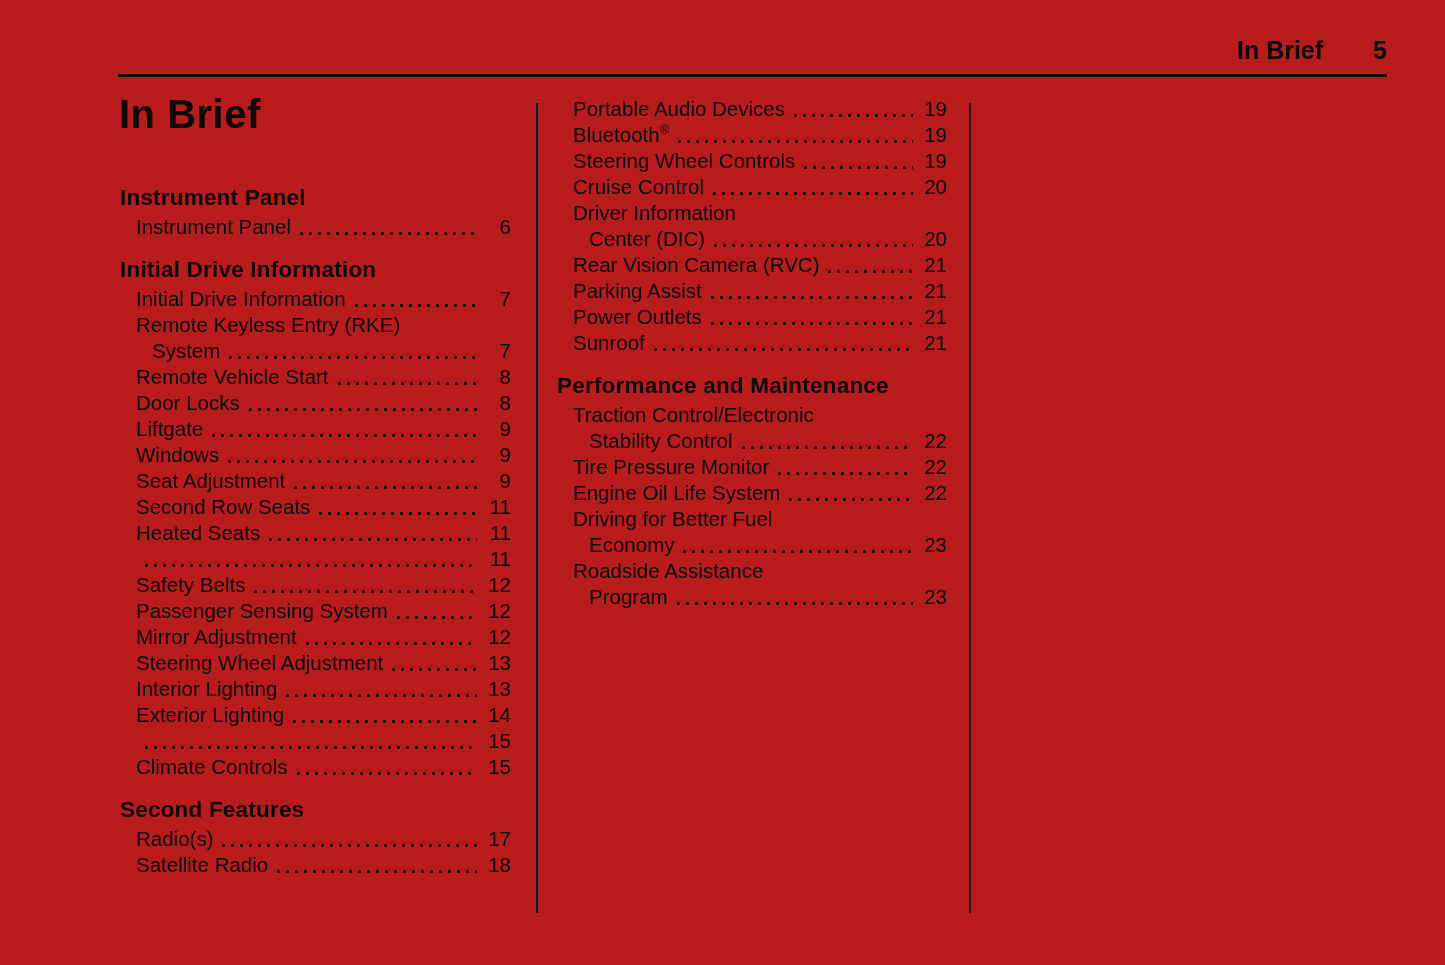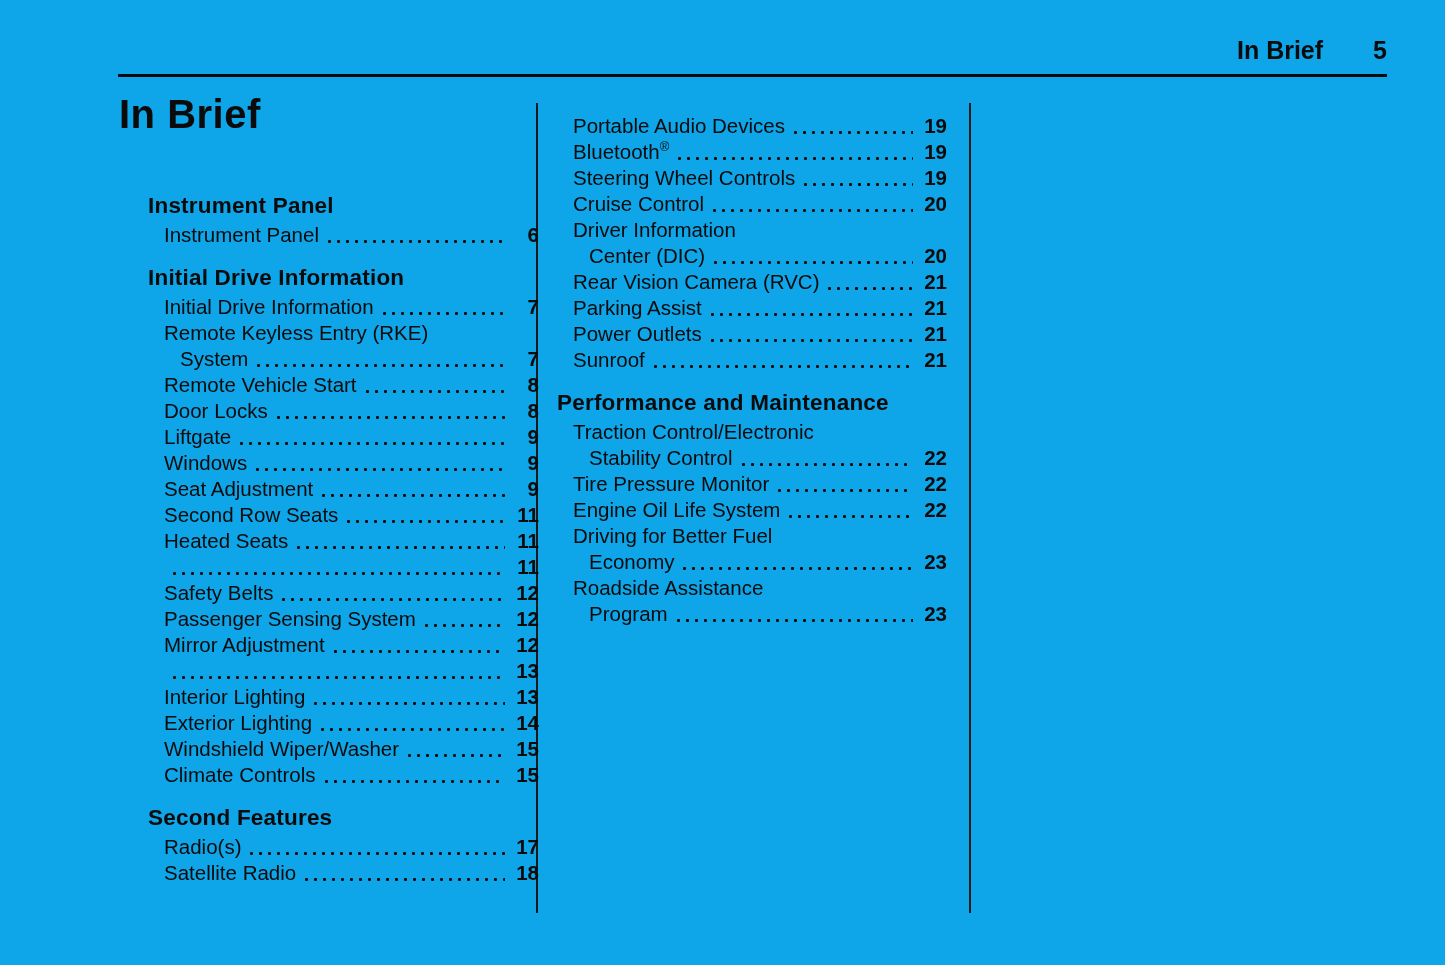--- a/index.html
+++ b/index.html
@@ -6,7 +6,7 @@
   .page{
     position:relative;
     width:1445px;height:965px;
-    background:#0ea5e9;
+    background:#b91c1c;
     color:#0b0b0b;
     font-family:"Liberation Sans","DejaVu Sans",sans-serif;
     overflow:hidden;

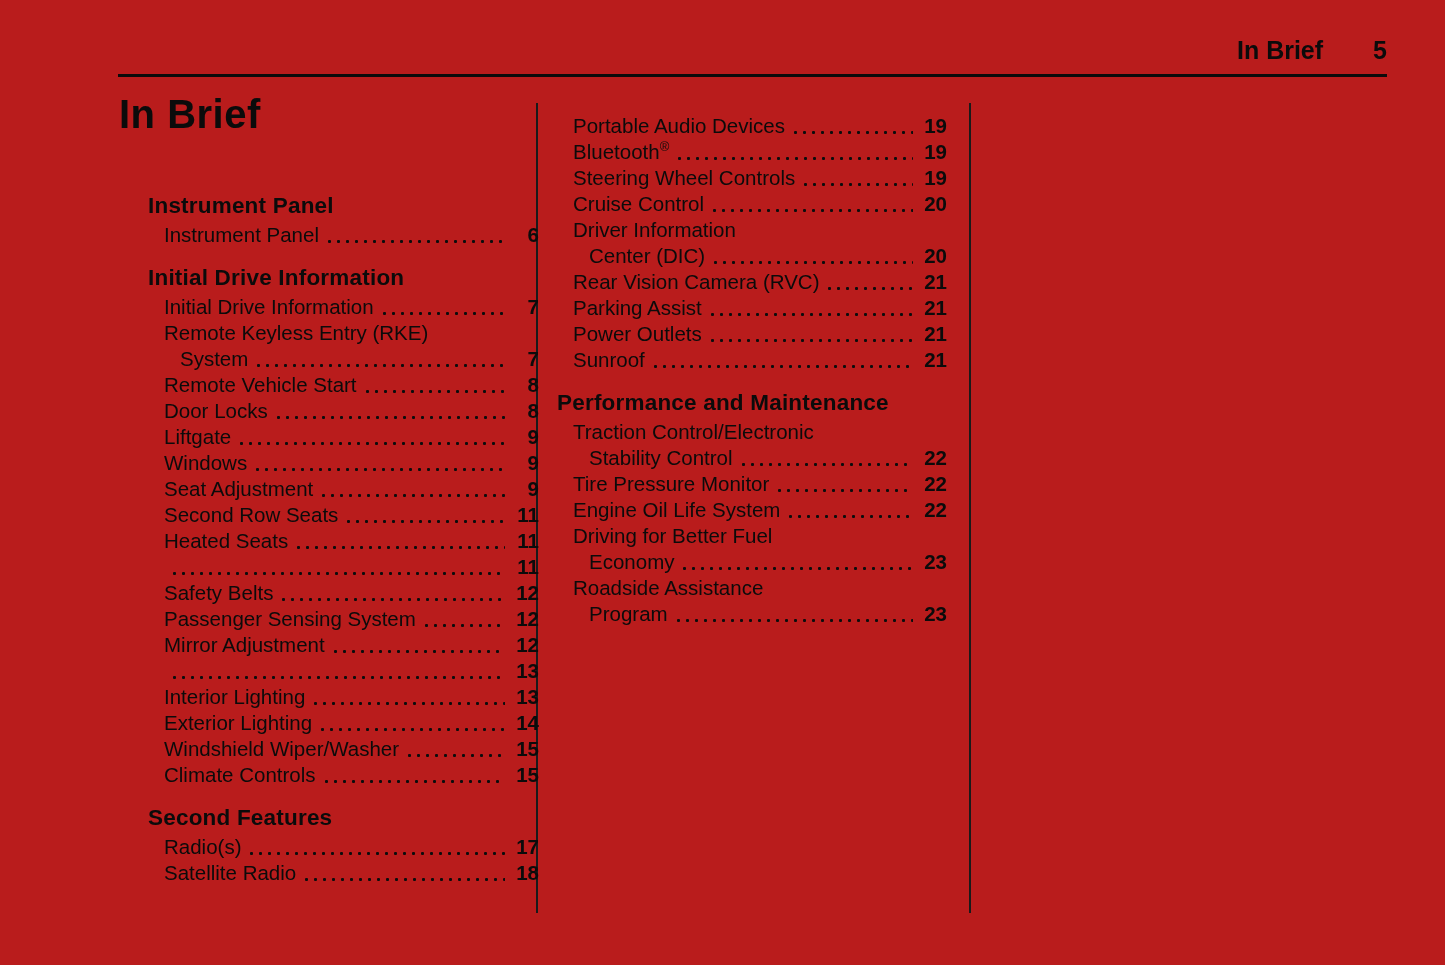--- a/index.html
+++ b/index.html
@@ -34,7 +34,7 @@
     font-size:20.5px;line-height:26px;
   }
   .toc-col.c1{left:120px;top:176px;width:391px;margin-left:28px;}
-  .toc-col.c2{left:557px;top:113px;width:390px;}
+  .toc-col.c2{left:557px;top:96px;width:390px;}
   .toc-col.c2 .toc-section:first-child{margin-top:0;}
   .toc-section{margin:0;}
   .toc-heading{

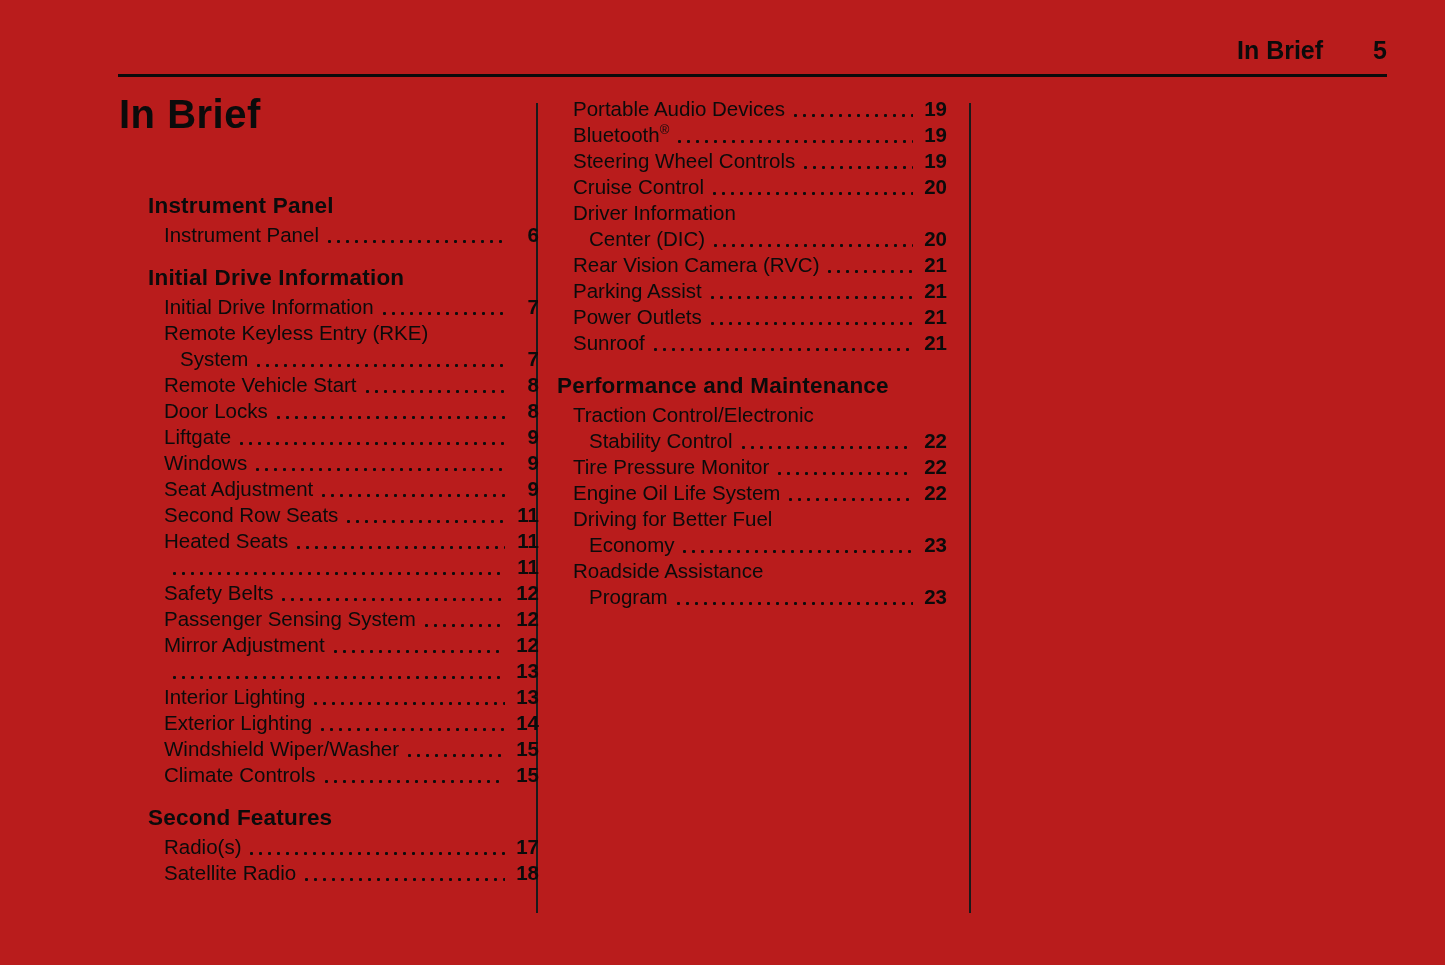--- a/index.html
+++ b/index.html
@@ -61,7 +61,7 @@
     background-position:left bottom;
   }
   .toc-page{
-    min-width:30px;text-align:right;white-space:nowrap;font-weight:bold;
+    min-width:30px;text-align:right;white-space:nowrap;
   }
 </style>
 </head>

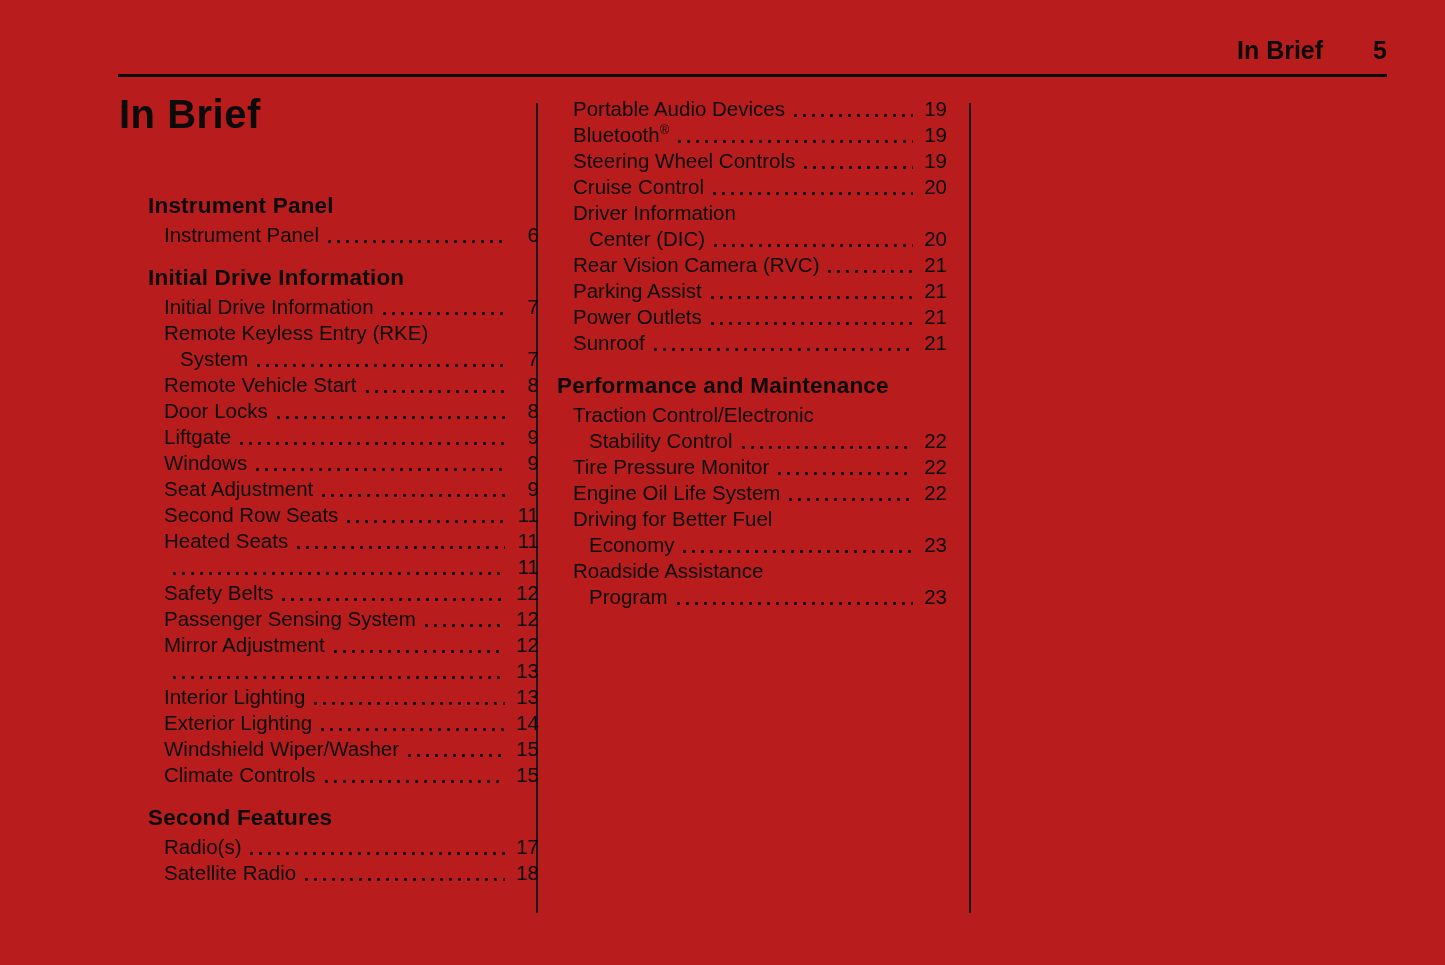--- a/index.html
+++ b/index.html
@@ -33,7 +33,7 @@
     position:absolute;
     font-size:20.5px;line-height:26px;
   }
-  .toc-col.c1{left:120px;top:176px;width:391px;margin-left:28px;}
+  .toc-col.c1{left:120px;top:168px;width:391px;}
   .toc-col.c2{left:557px;top:96px;width:390px;}
   .toc-col.c2 .toc-section:first-child{margin-top:0;}
   .toc-section{margin:0;}

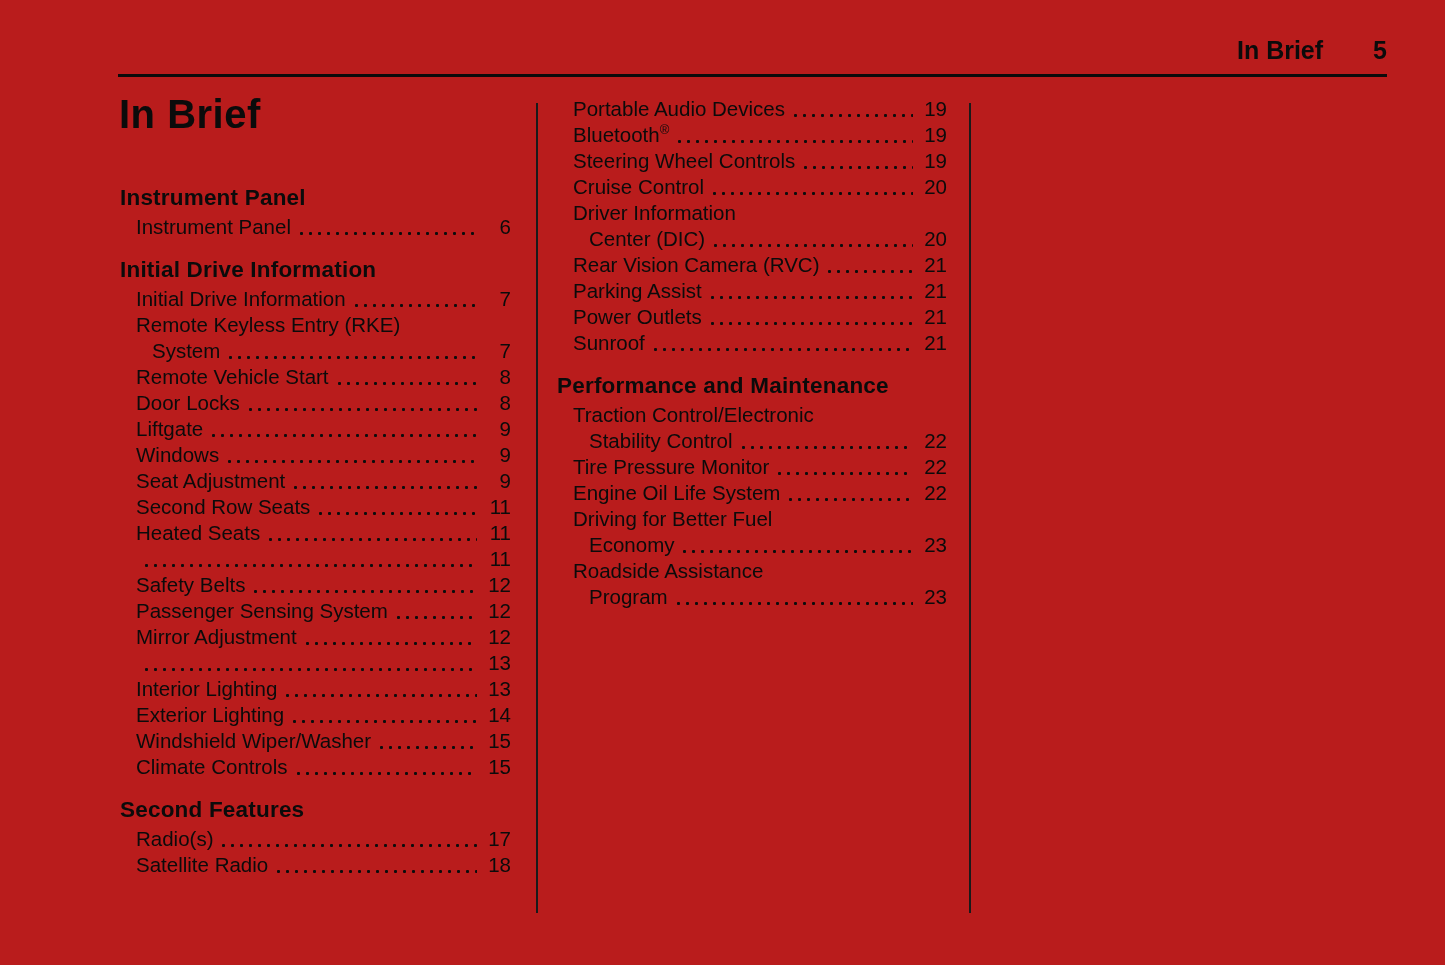--- a/index.html
+++ b/index.html
@@ -189,6 +189,7 @@
         </div>
         <div>
           <div class="toc-row">
+            <span class="toc-label">Steering Wheel Adjustment</span>
             <span class="toc-dots"></span>
             <span class="toc-page">13</span>
           </div>

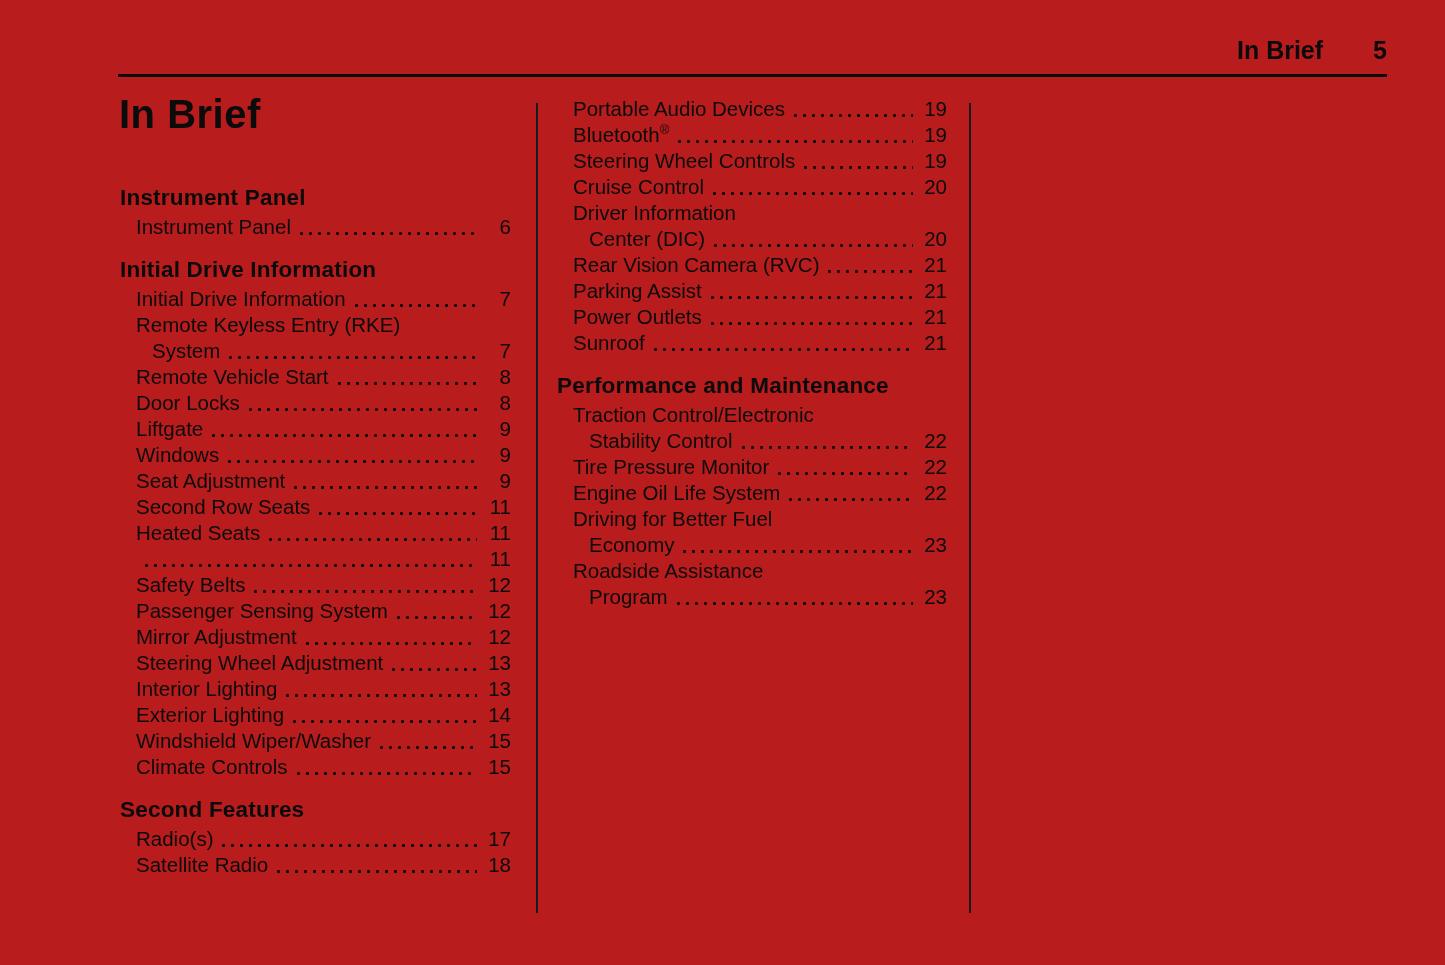--- a/index.html
+++ b/index.html
@@ -210,7 +210,6 @@
         </div>
         <div>
           <div class="toc-row">
-            <span class="toc-label">Windshield Wiper/Washer</span>
             <span class="toc-dots"></span>
             <span class="toc-page">15</span>
           </div>

